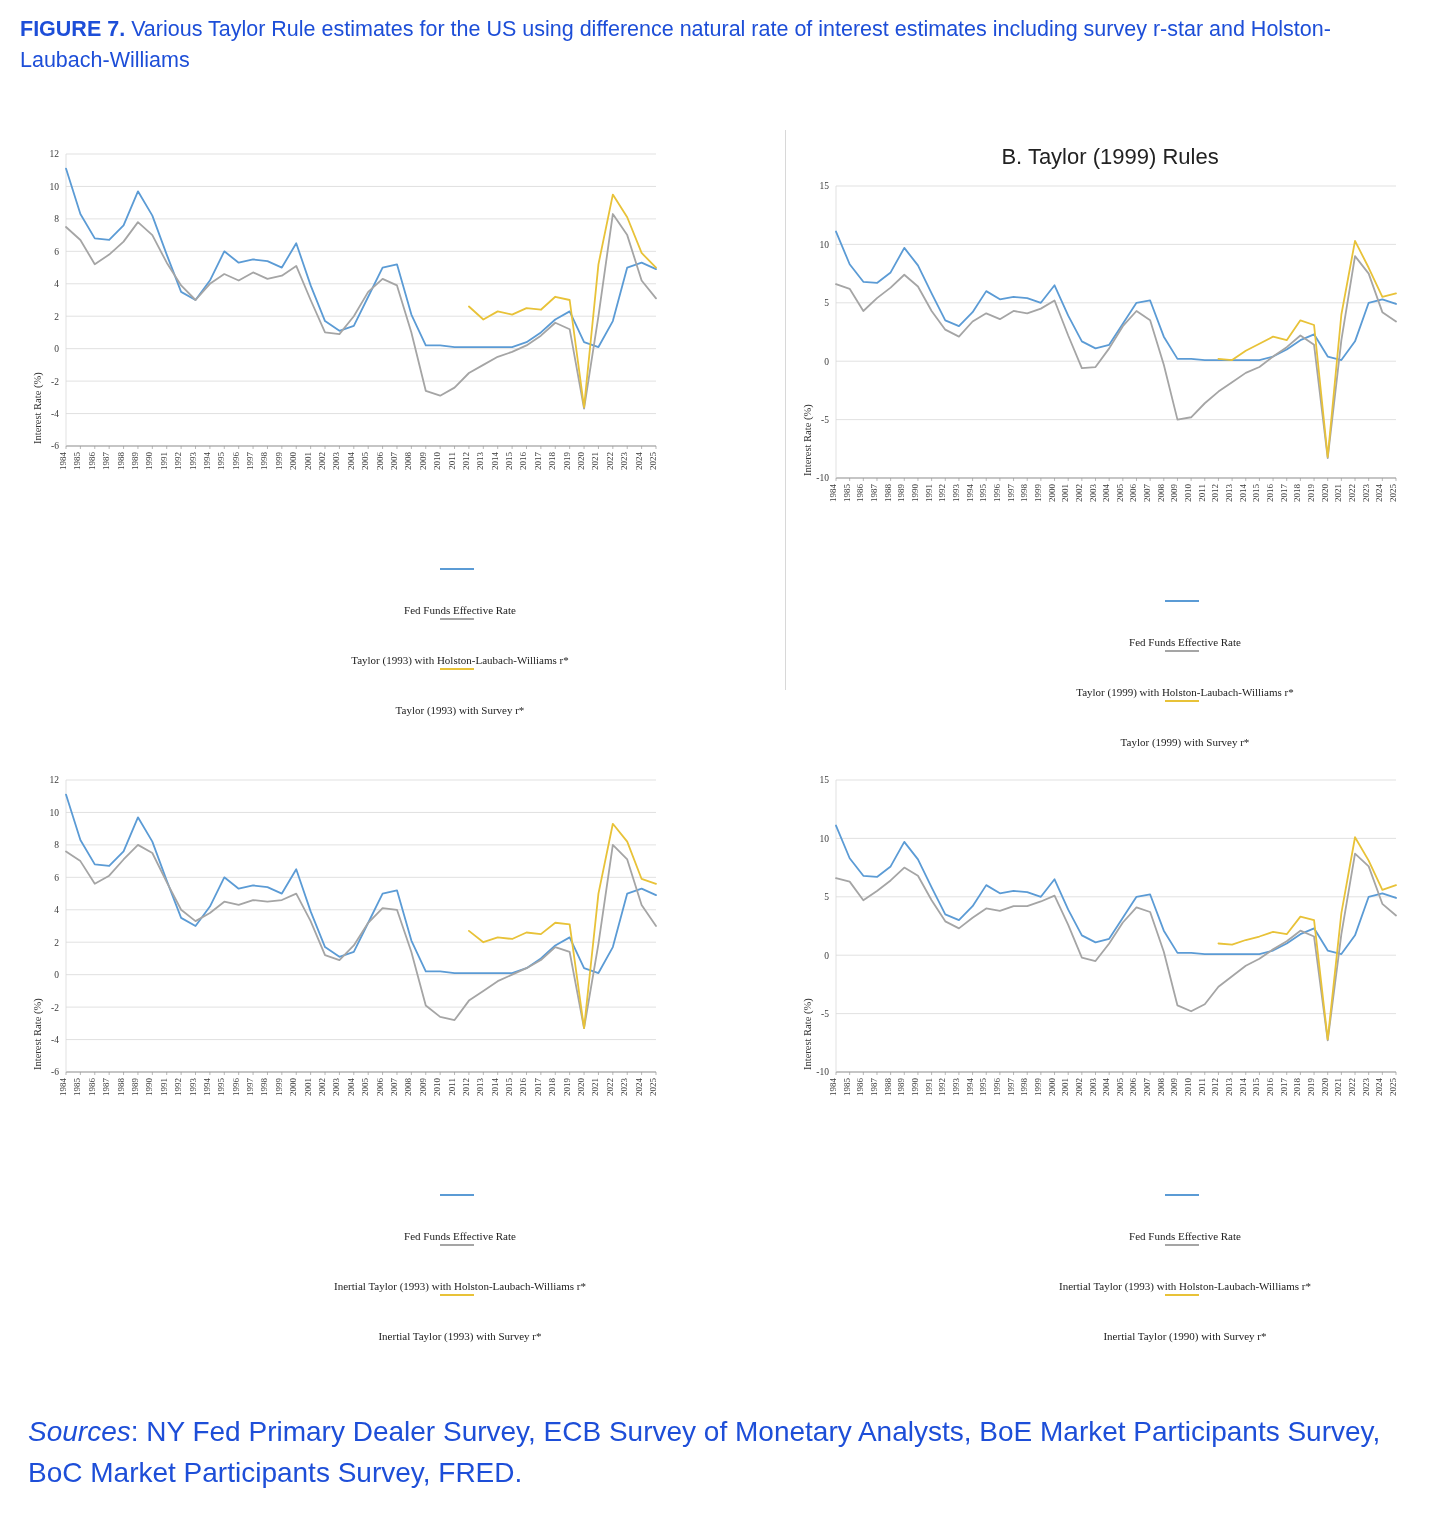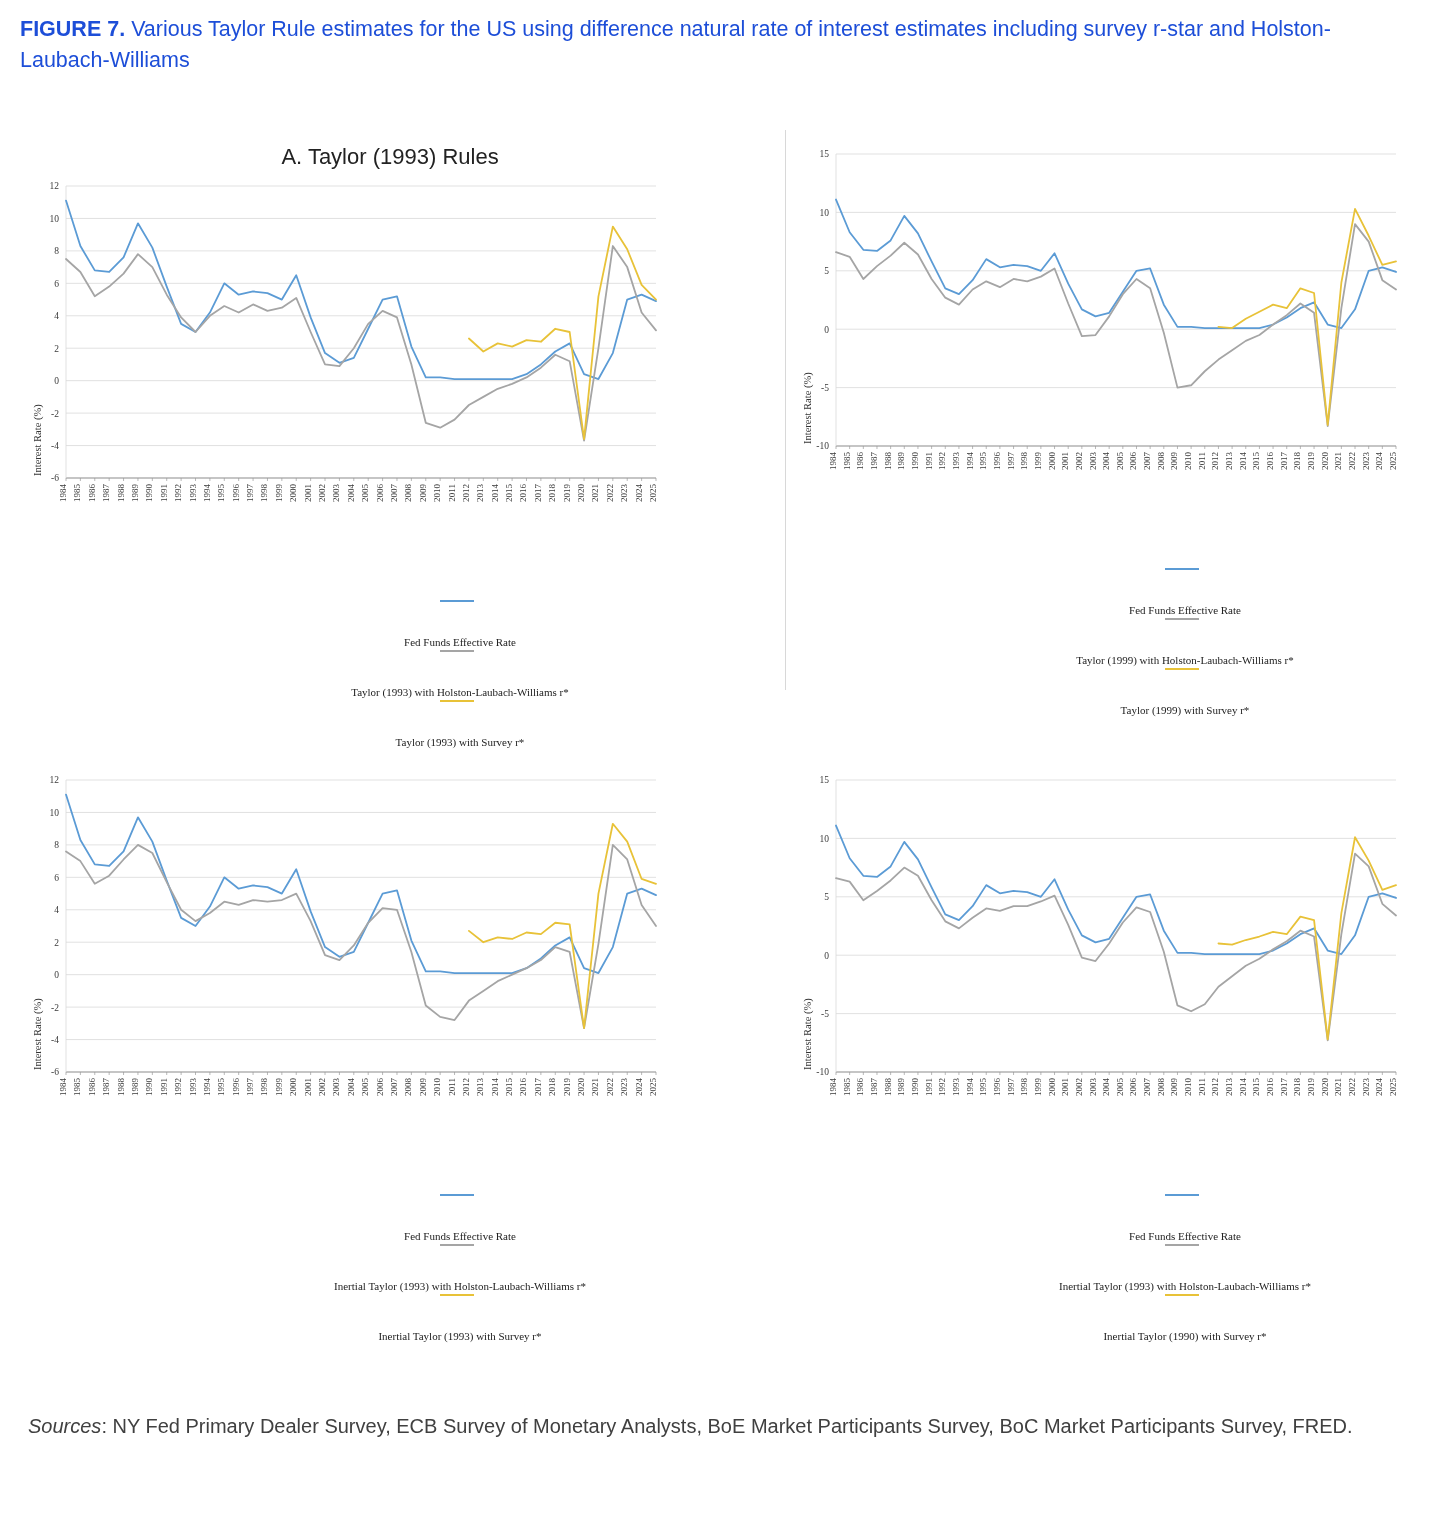--- a/index.html
+++ b/index.html
@@ -75,7 +75,6 @@
 <div class="grid">
 
   <div class="panel" style="left:20px;top:26px;width:740px;">
-    <div class="panel-title">A. Taylor (1993) Rules</div>
     <div class="chartbox">
       <div class="ylabel" style="left:12px;top:300px;">Interest Rate (%)</div>
       <svg class="plot-svg" id="svg-a" width="650" height="420" viewBox="0 0 650 420">

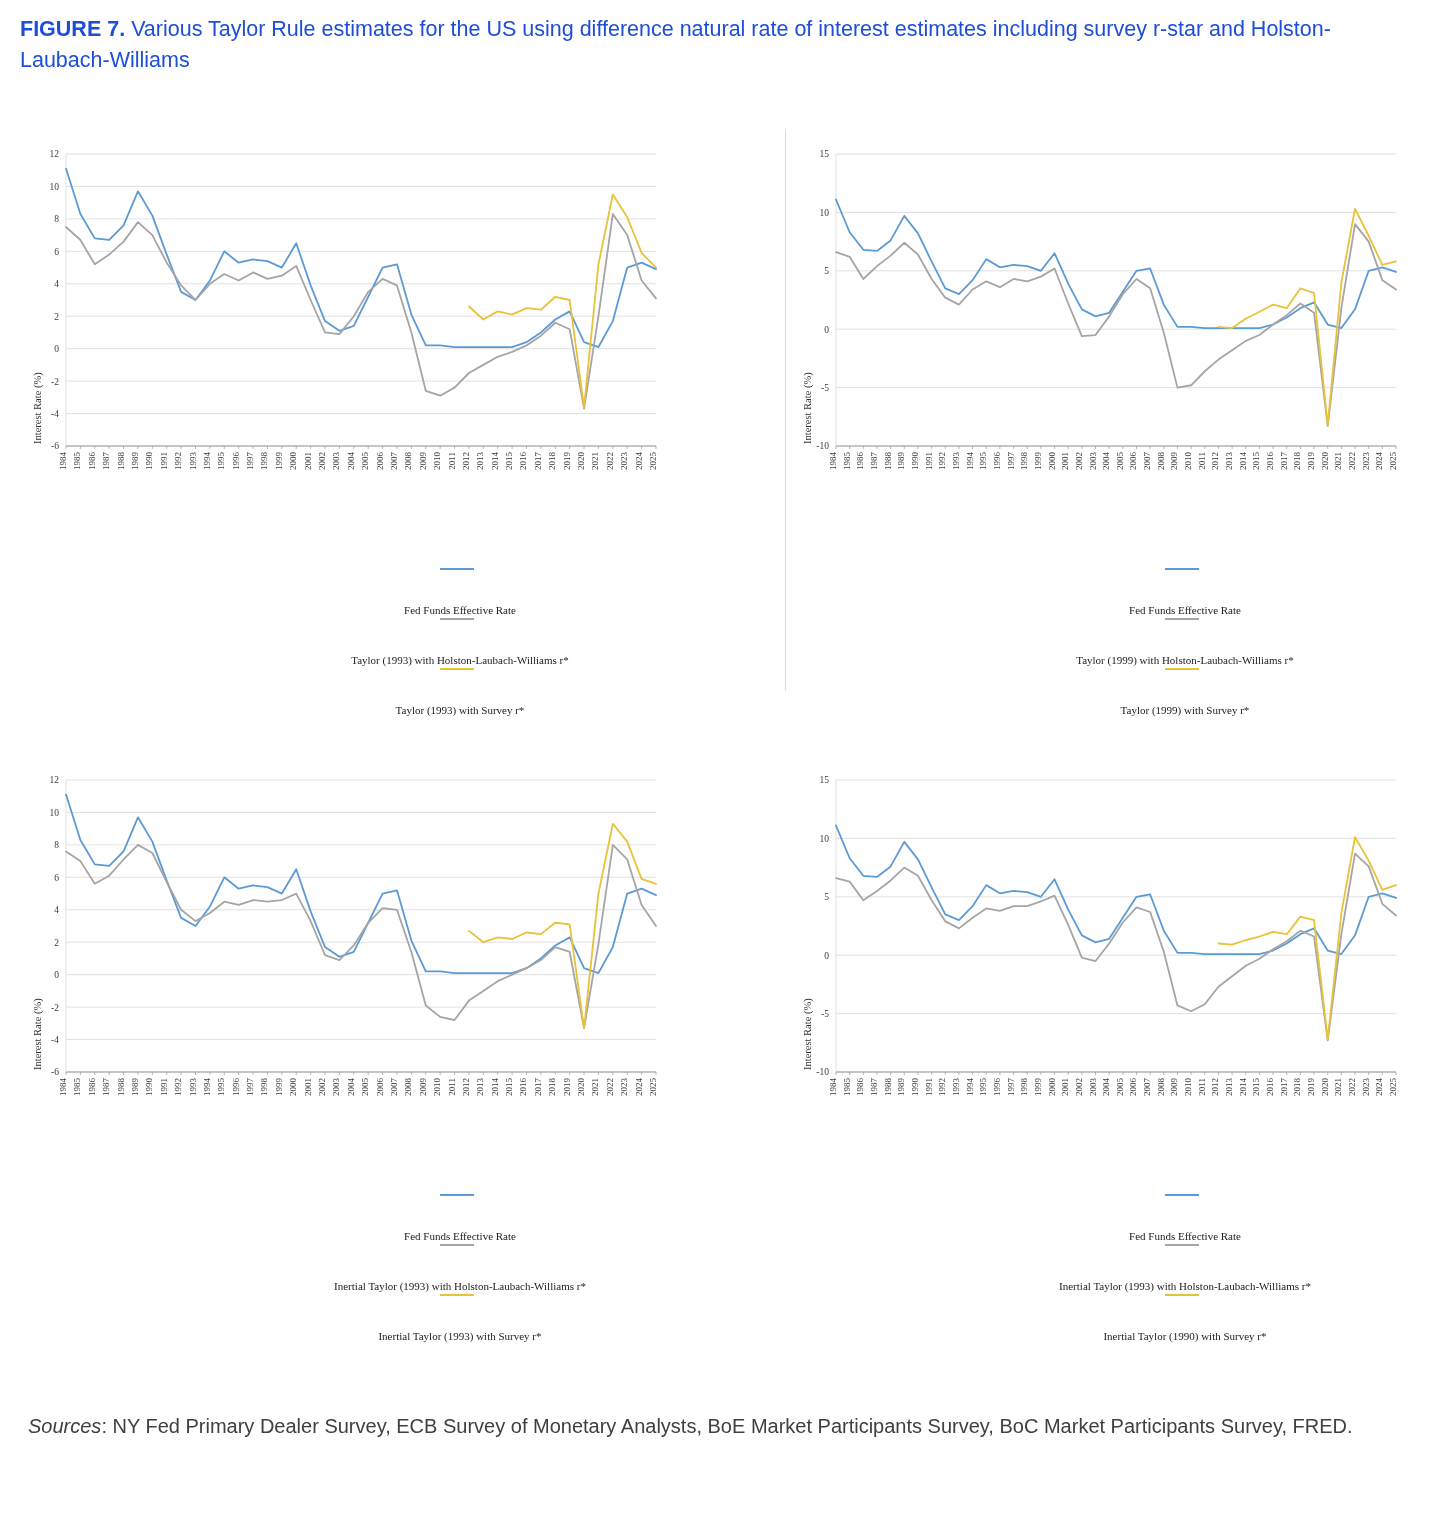--- a/index.html
+++ b/index.html
@@ -206,6 +206,7 @@
   </div>
 
   <div class="panel" style="left:790px;top:26px;width:640px;">
+    <div class="panel-title">B. Taylor (1999) Rules</div>
     <div class="chartbox">
       <div class="ylabel" style="left:12px;top:300px;">Interest Rate (%)</div>
       <svg class="plot-svg" id="svg-b" width="620" height="420" viewBox="0 0 620 420">

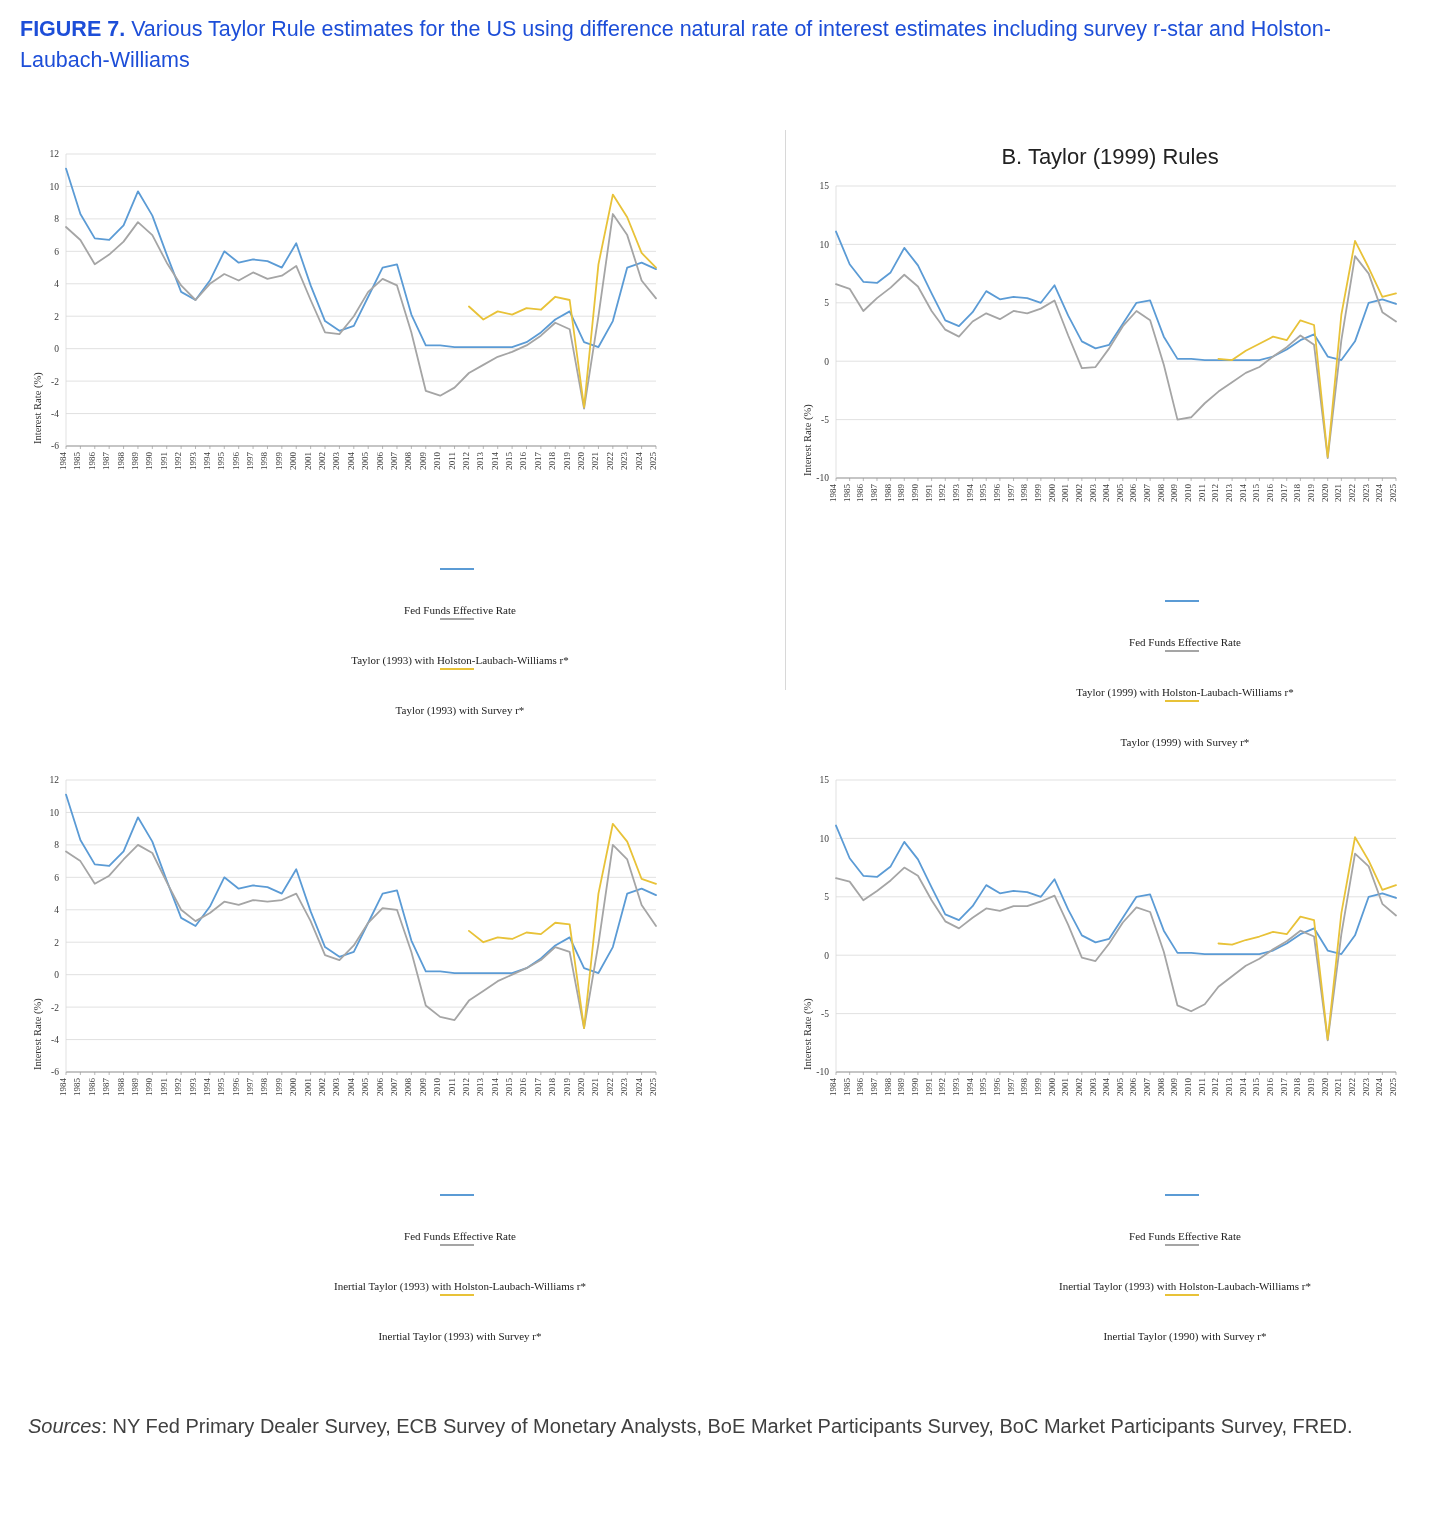--- a/index.html
+++ b/index.html
@@ -50,7 +50,7 @@
   }
   .sources{
     position:absolute;left:28px;top:1412px;width:1380px;
-    font-size:20px;line-height:1.45;color:#404040;
+    font-size:28px;line-height:1.45;color:#1d4ed8;
   }
   .sources i{font-style:italic;}
   .tick-label{

